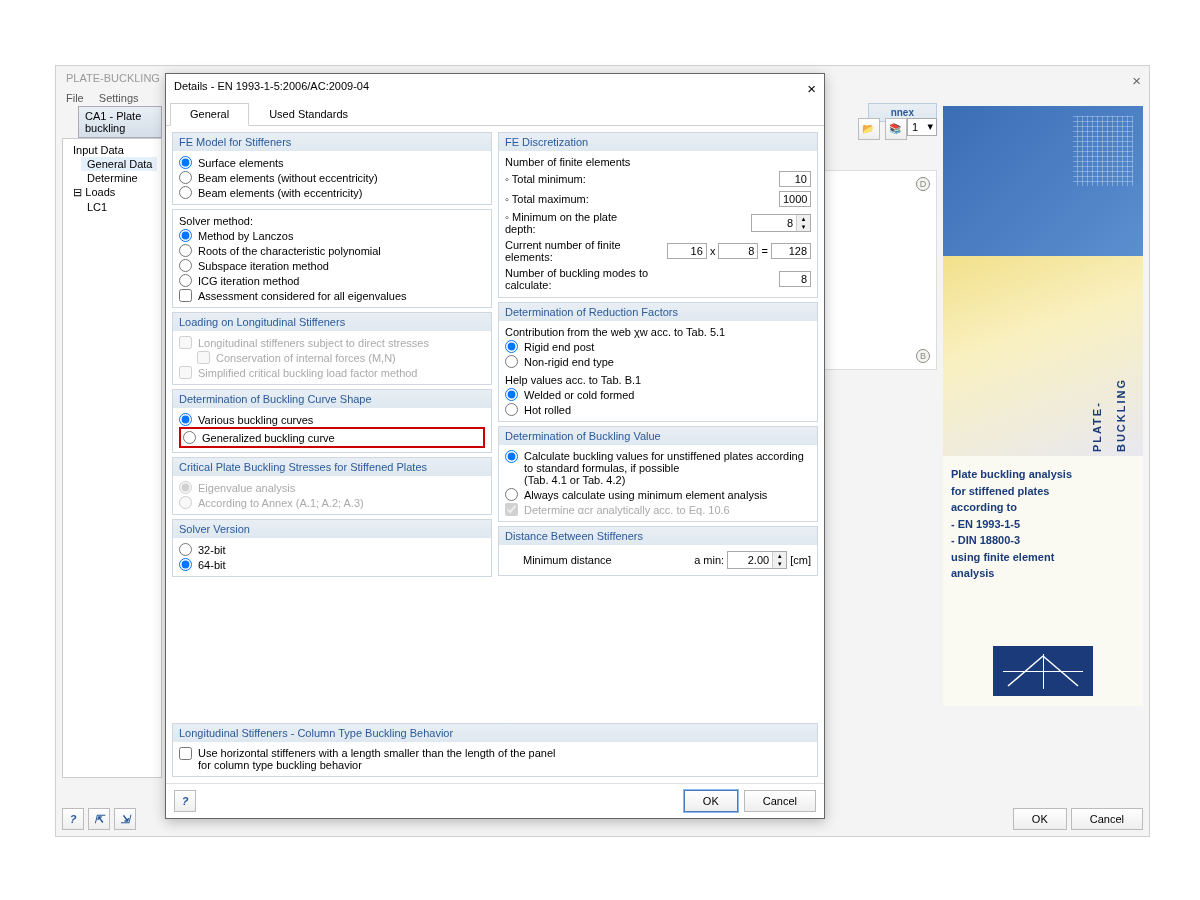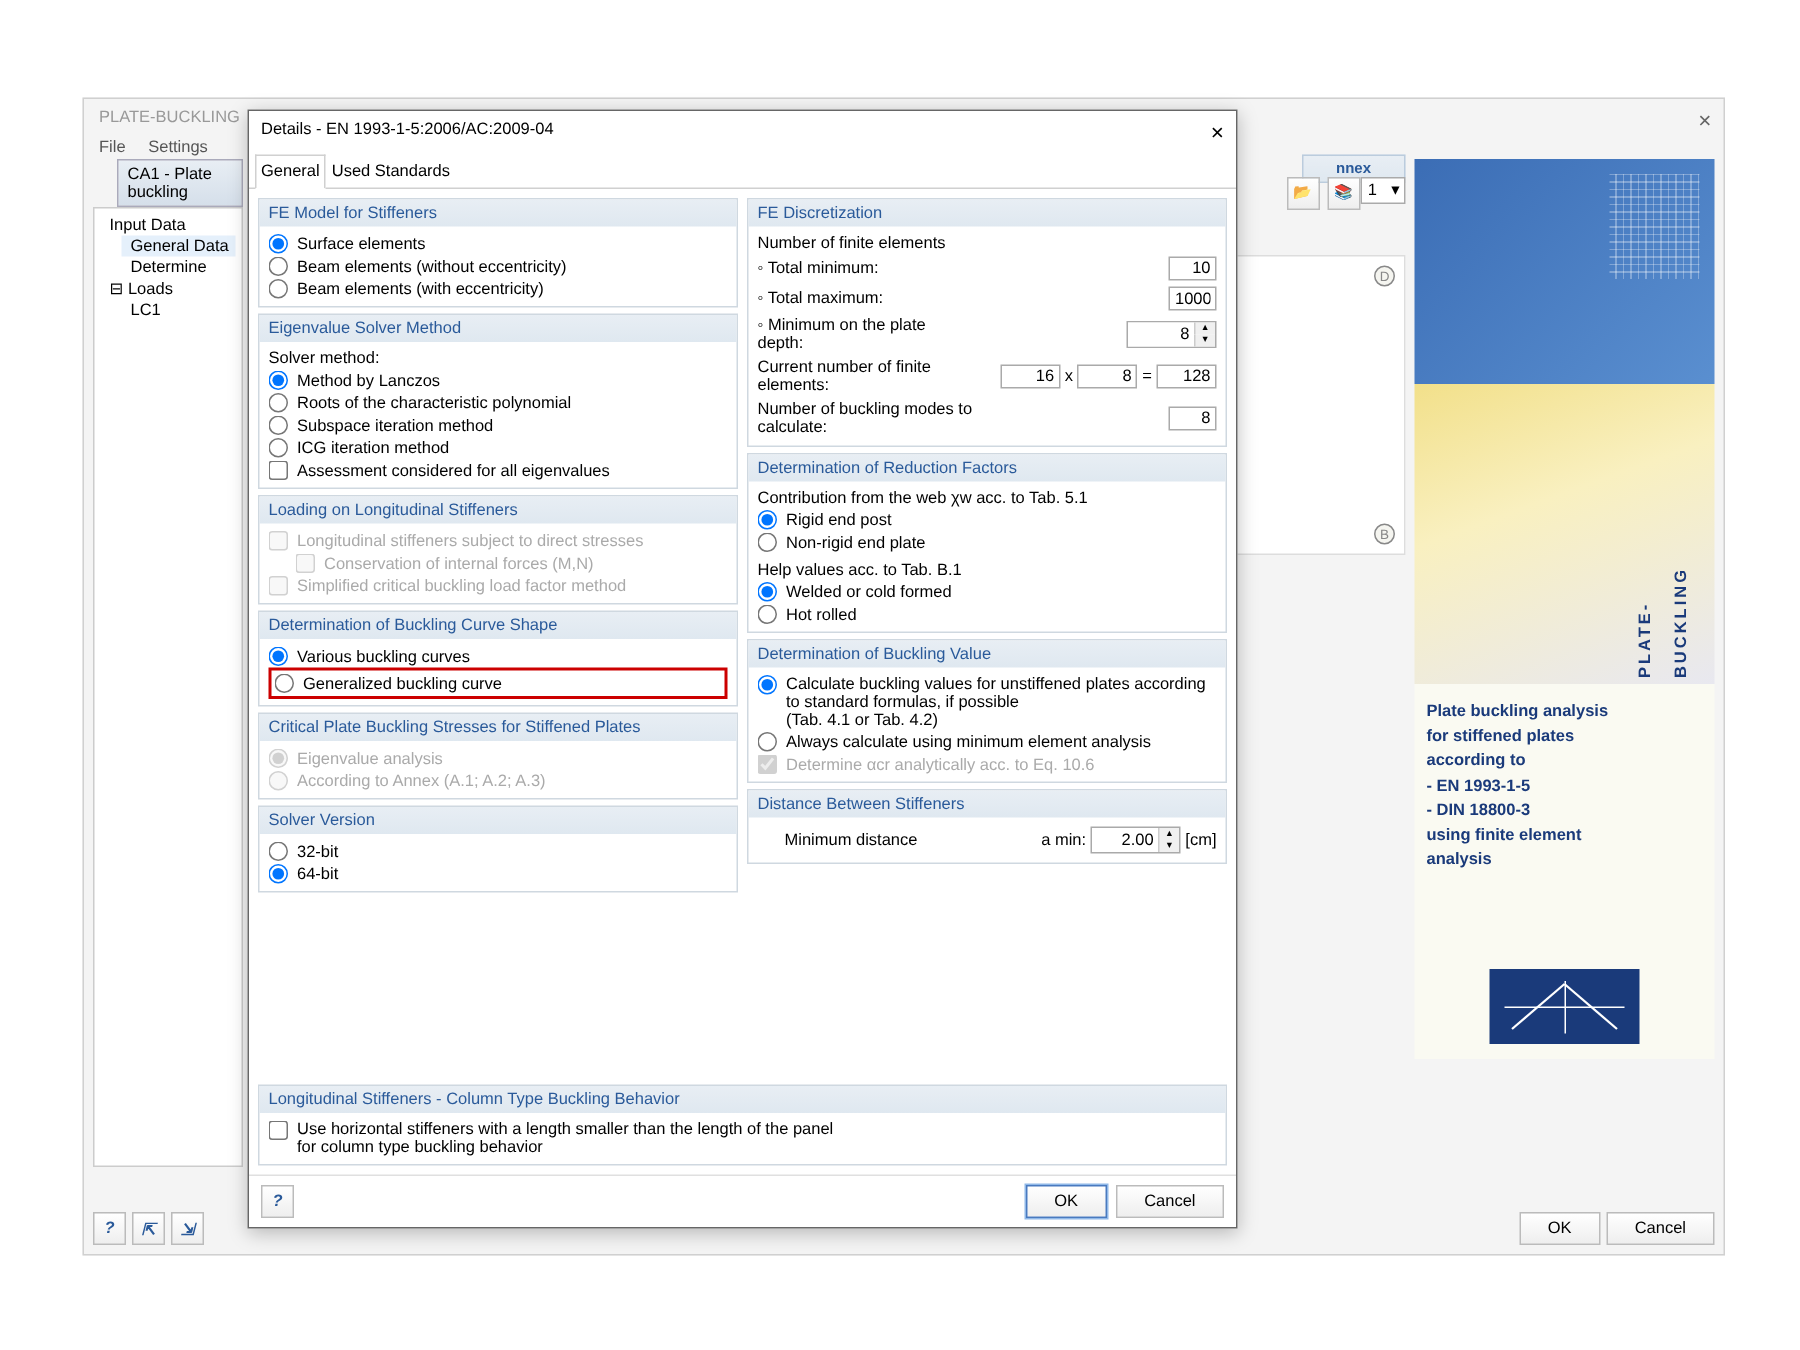--- a/index.html
+++ b/index.html
@@ -43,7 +43,7 @@
 .modal-title { padding: 6px 8px; font-size: 11px; display: flex; }
 .modal-title .x { margin-left: auto; font-size: 15px; }
 .tabs { display: flex; border-bottom: 1px solid #d0d0d0; padding: 0 4px; }
-.tab { padding: 4px 3px; border: 1px solid transparent; font-size: 11px; }
+.tab { padding: 4px 19px; border: 1px solid transparent; font-size: 11px; }
 .tab.active { background: #fff; border: 1px solid #d0d0d0; border-bottom: 1px solid #fff; margin-bottom: -1px; }
 .modal-body { flex: 1; display: flex; padding: 6px; gap: 6px; overflow: hidden; }
 .col { flex: 1; display: flex; flex-direction: column; gap: 4px; }

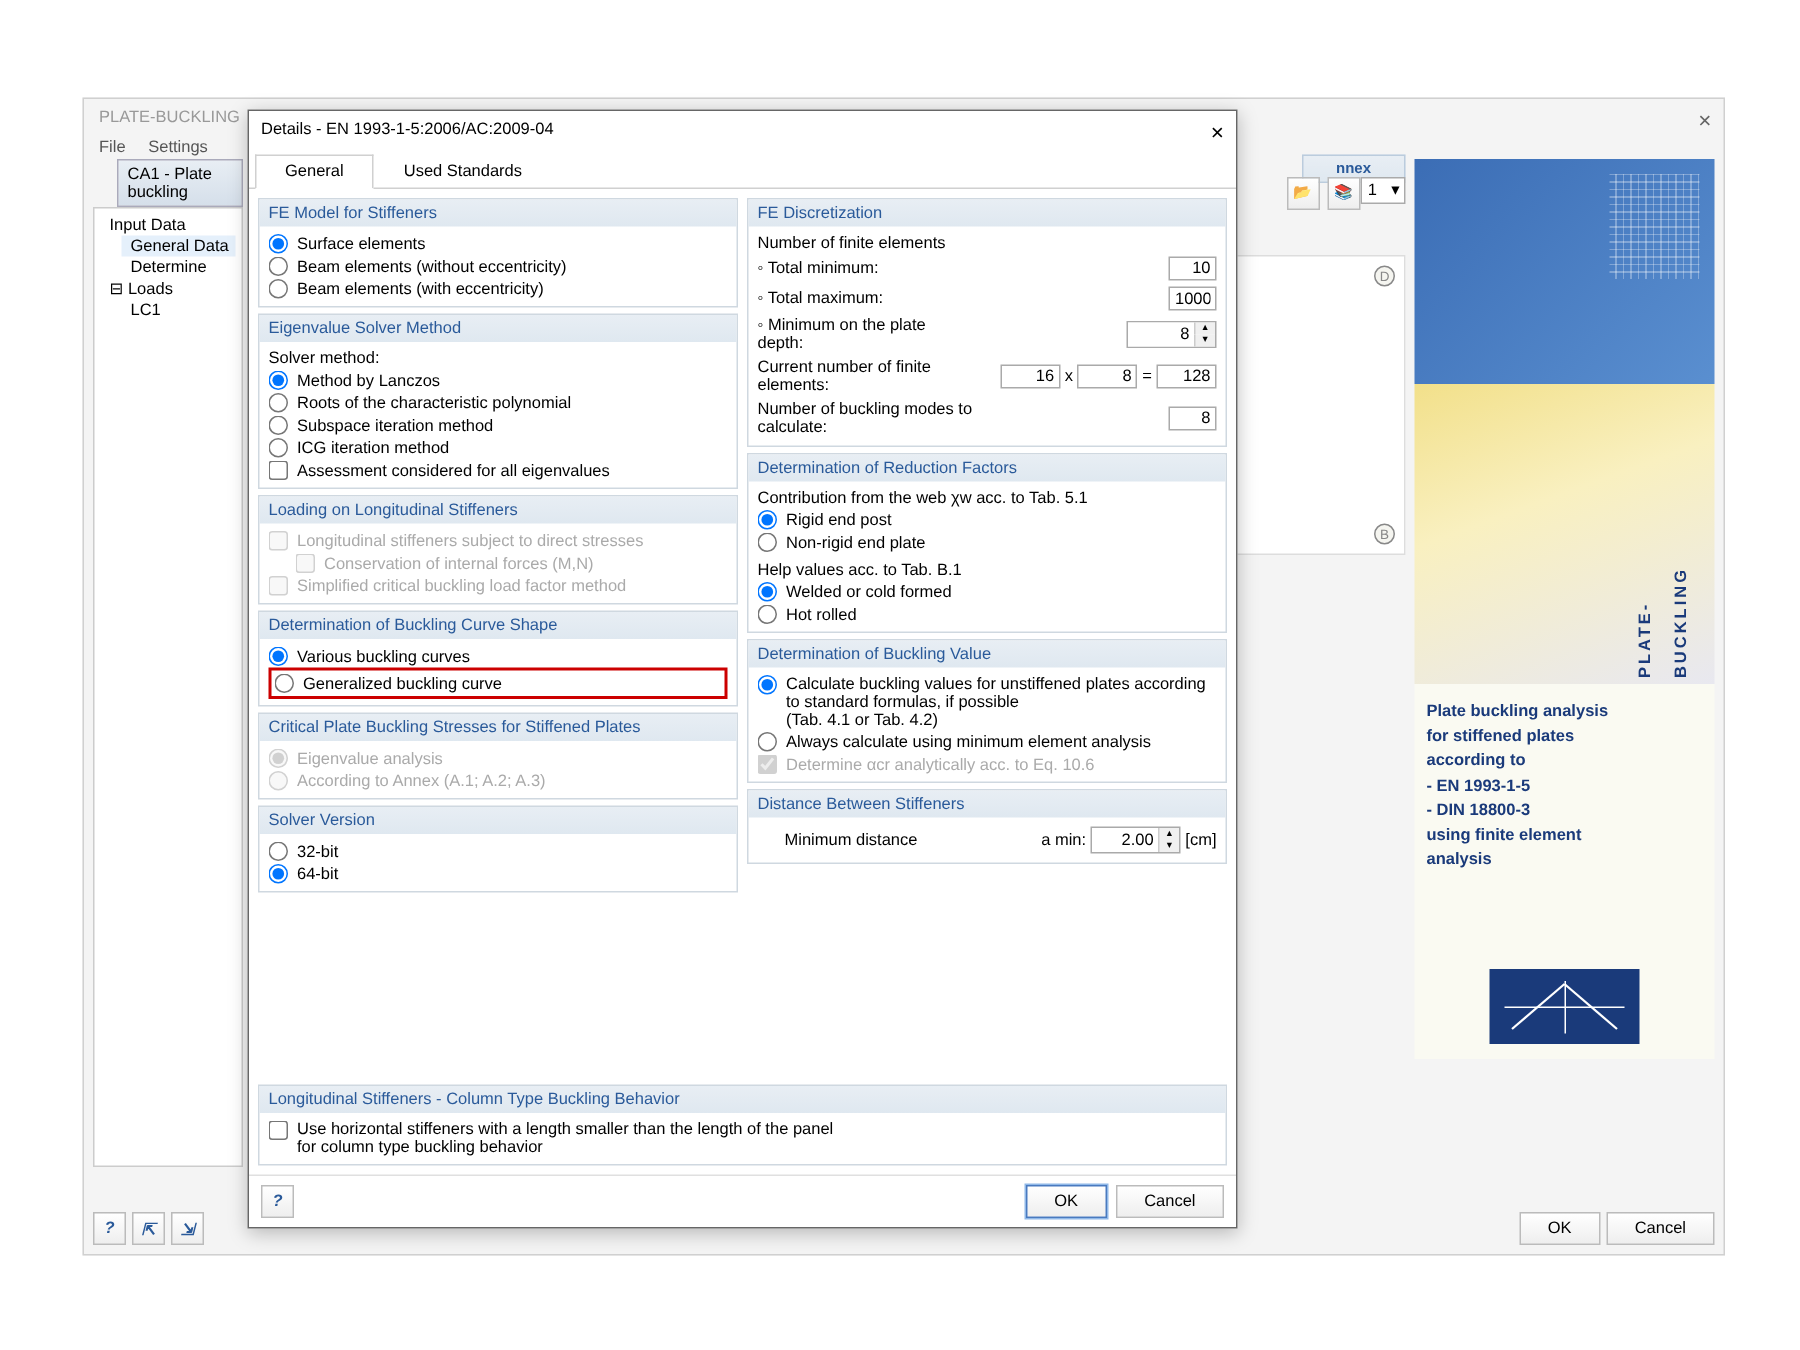--- a/index.html
+++ b/index.html
@@ -171,7 +171,6 @@
         </div>
       </div>
       <div class="group">
-        <div class="group-title">Eigenvalue Solver Method</div>
         <div class="group-body">
           <div class="row label-sm">Solver method:</div>
           <div class="row">

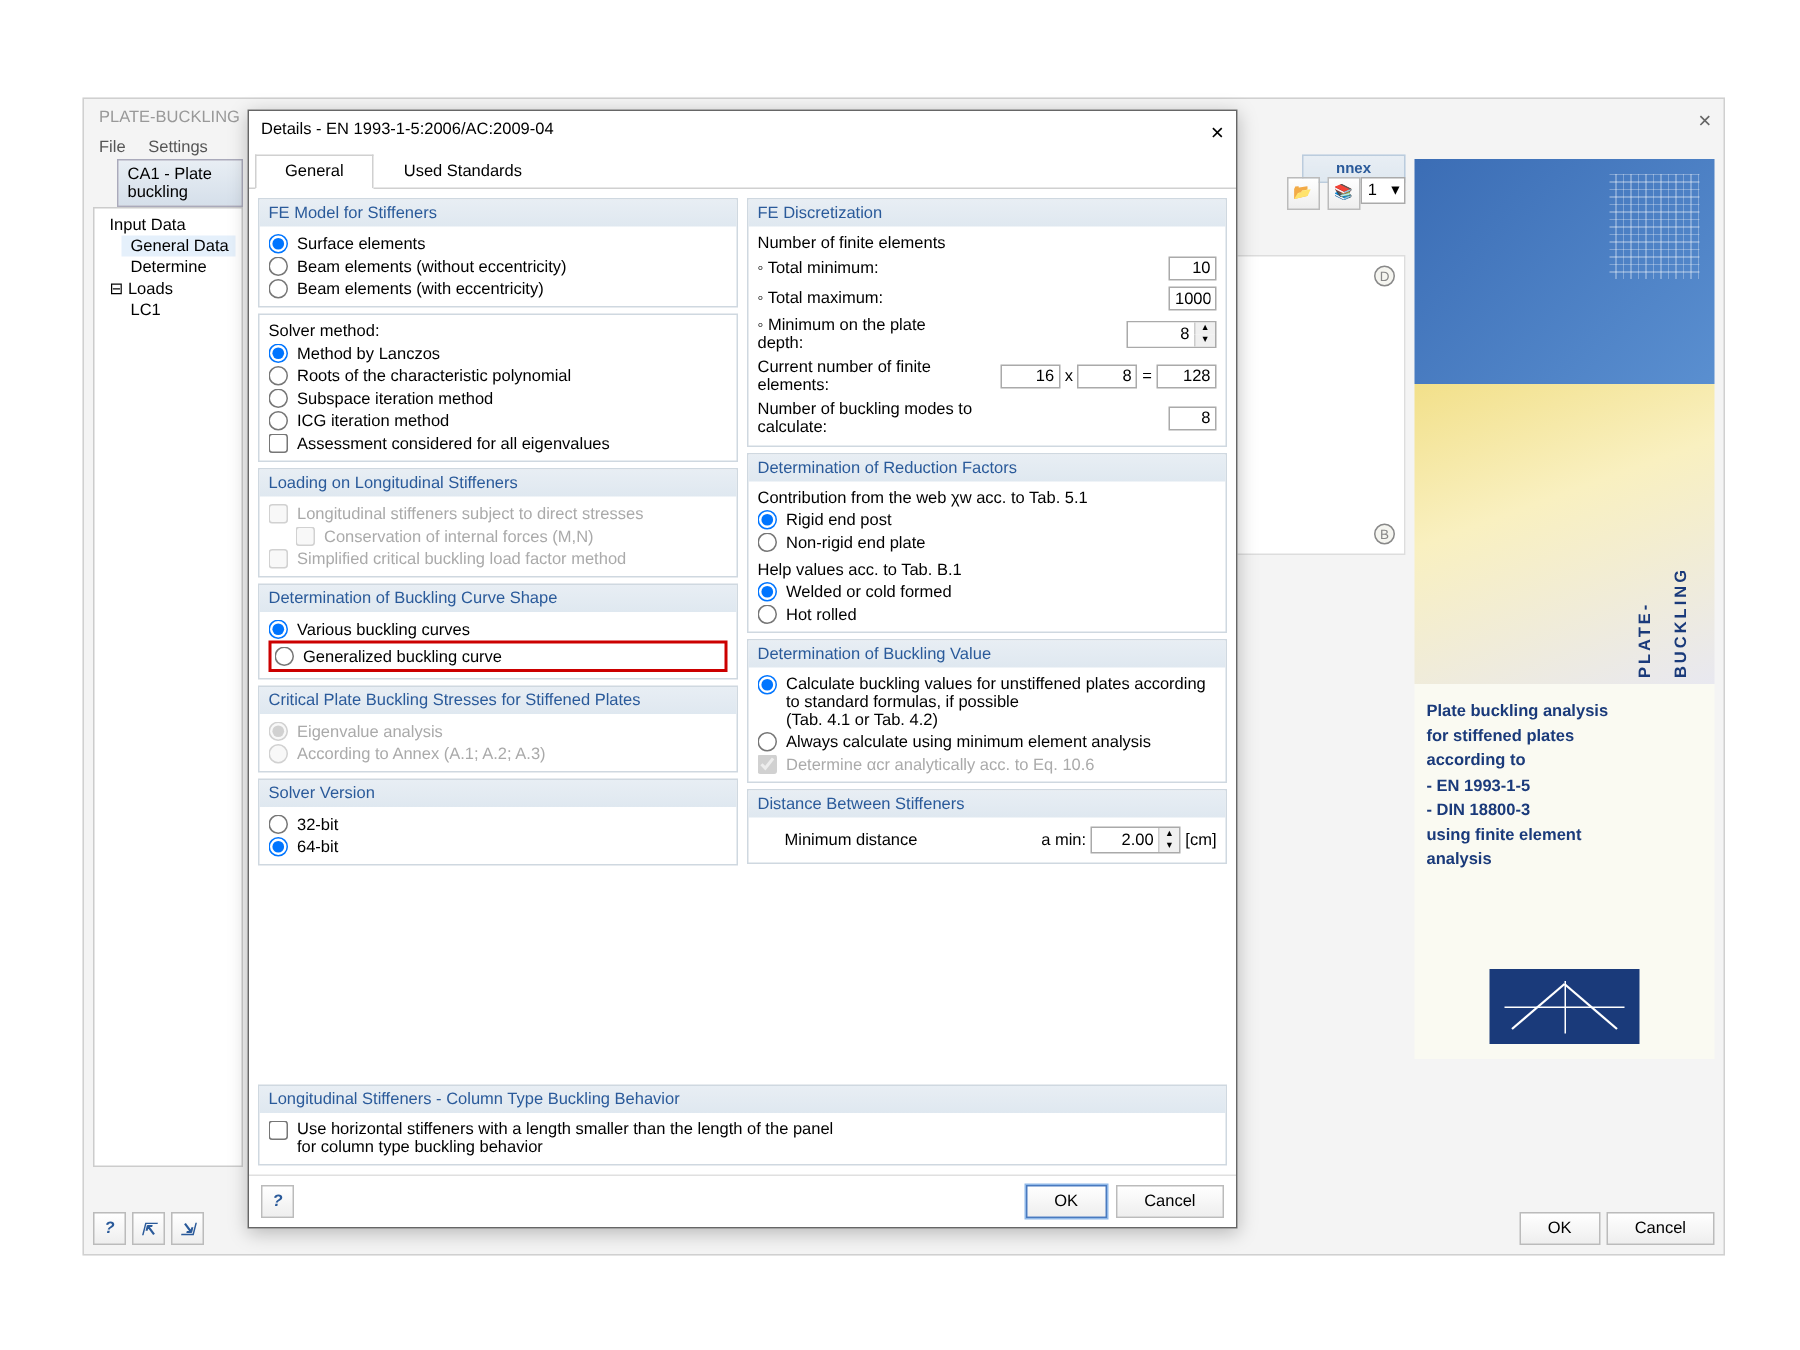--- a/index.html
+++ b/index.html
@@ -301,7 +301,7 @@
             </div>
           <div class="row">
               <input type="radio" style="">
-              <label>Non-rigid end plate</label>
+              <label>Non-rigid end type</label>
             </div>
           <div class="row label-sm" style="margin-top:4px">Help values acc. to Tab. B.1</div>
           <div class="row">

